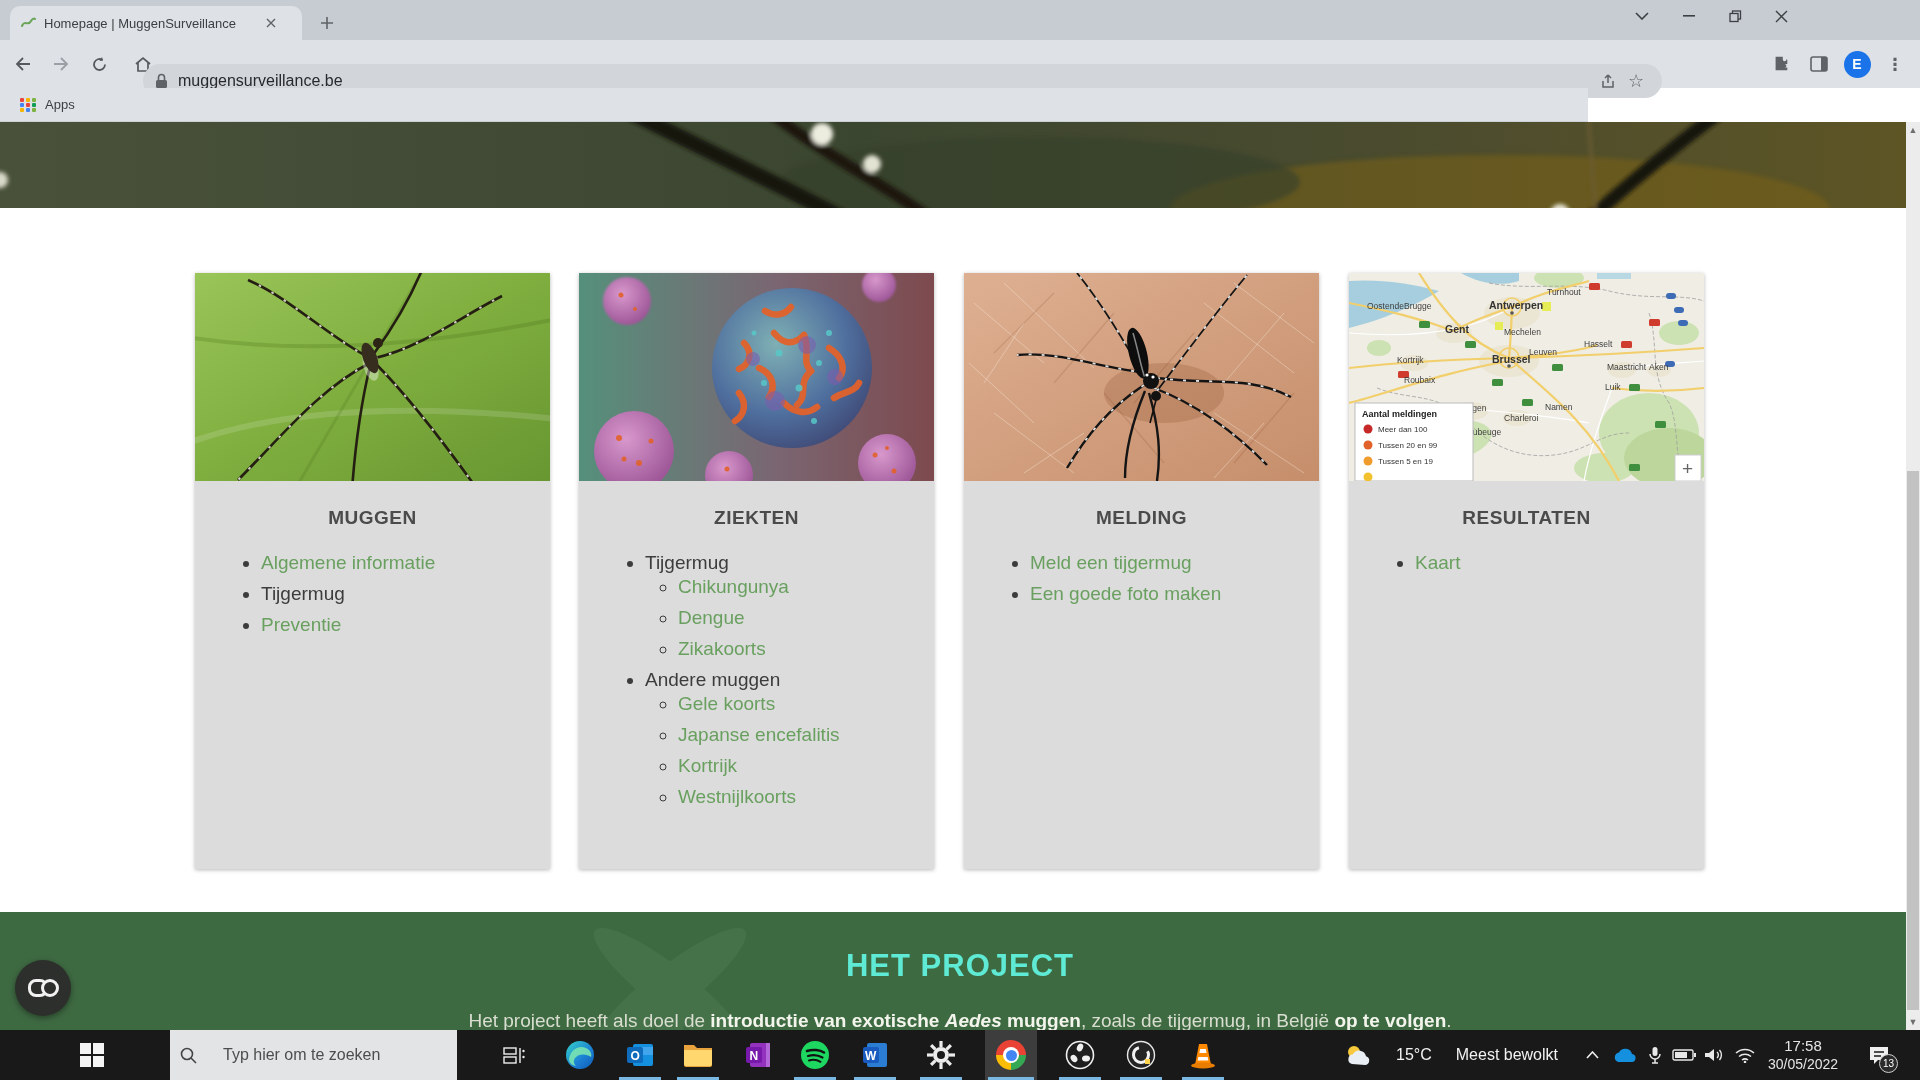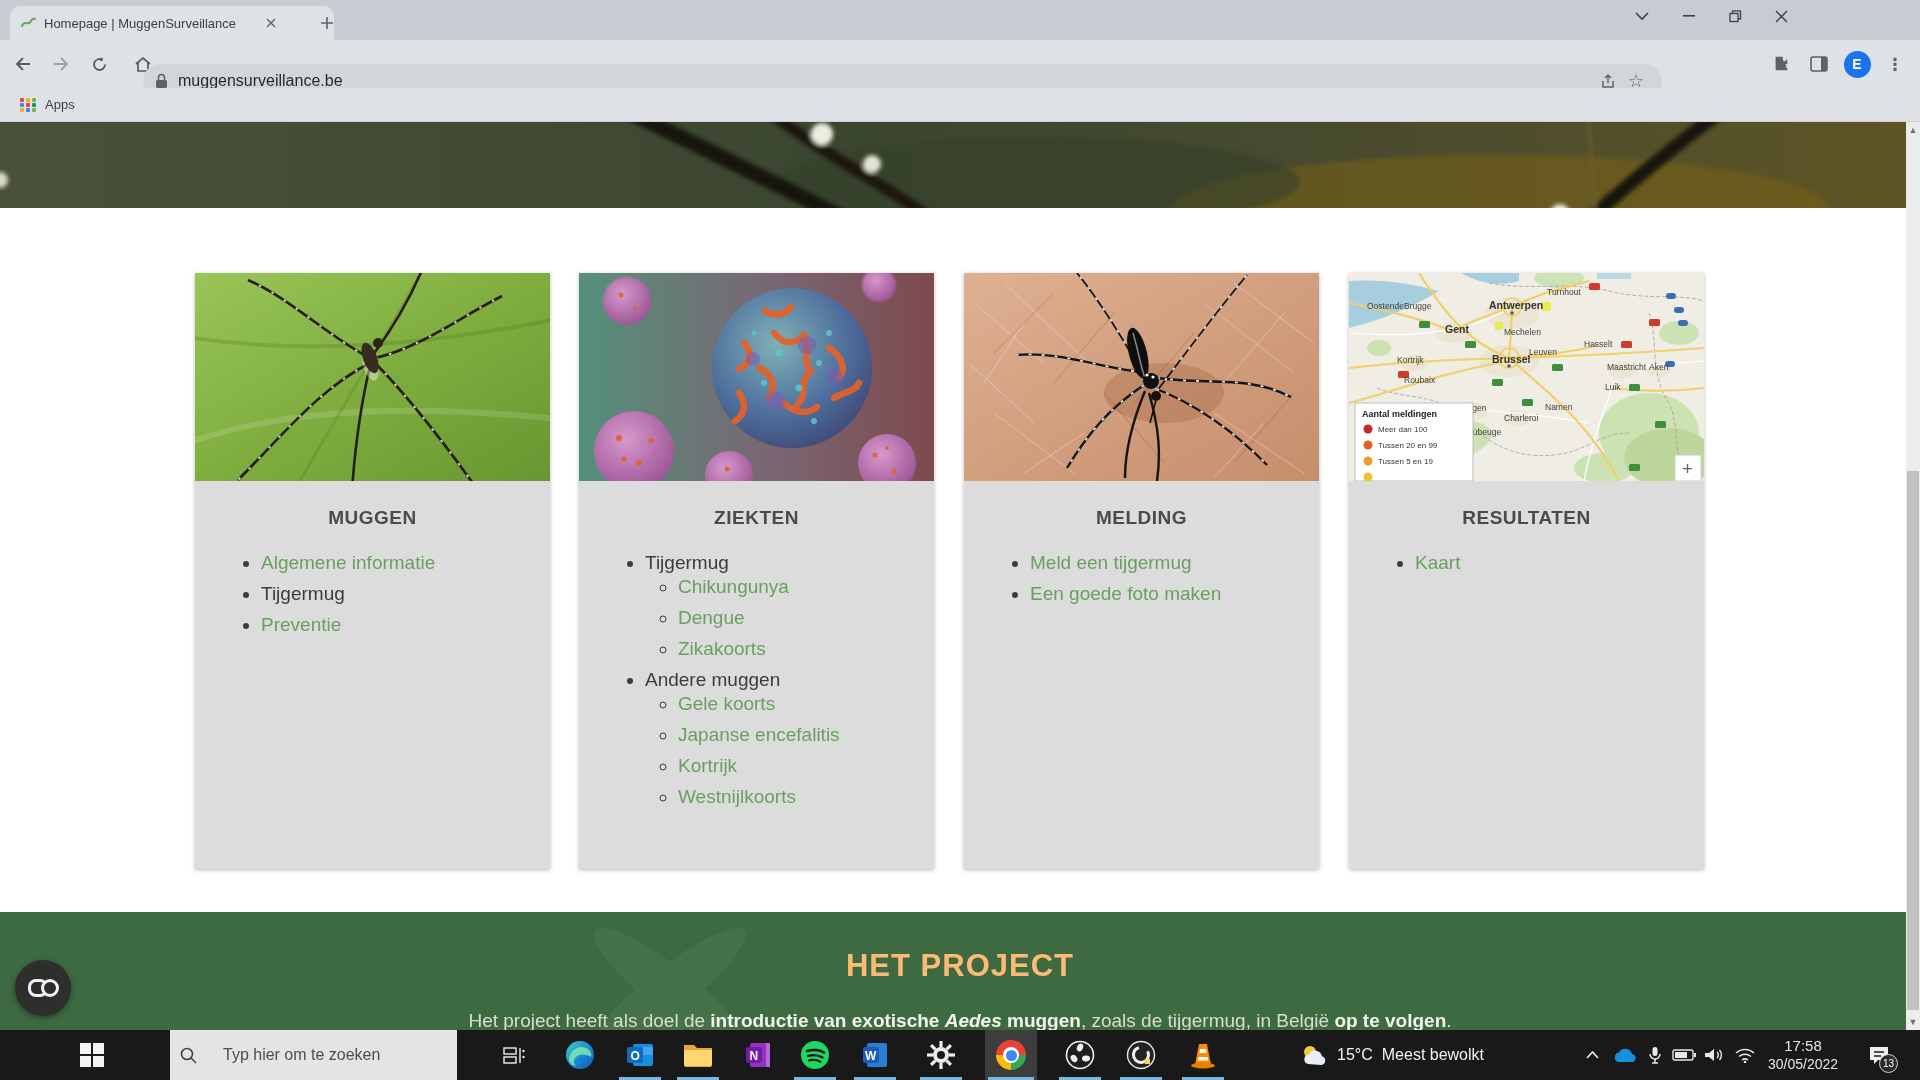--- a/index.html
+++ b/index.html
@@ -8,7 +8,7 @@
 
   
   .titlebar{position:absolute;top:0;left:0;width:1920px;height:40px;background:#c7ccd2}
-  .tab{position:absolute;left:10px;top:6px;width:324px;height:34px;background:#dee2e6;border-radius:10px 10px 0 0;display:flex;align-items:center;padding:0 10px}
+  .tab{position:absolute;left:10px;top:6px;width:292px;height:34px;background:#dee2e6;border-radius:10px 10px 0 0;display:flex;align-items:center;padding:0 10px}
   .tab-title{font-size:13px;color:#3c4043;white-space:nowrap;overflow:hidden;text-overflow:ellipsis;width:212px;margin-left:8px}
   .tab-close{margin-left:6px;width:18px;height:18px;display:flex;align-items:center;justify-content:center;border-radius:50%;cursor:pointer}
   .newtab{position:absolute;left:314px;top:10px;width:26px;height:26px;display:flex;align-items:center;justify-content:center;border-radius:50%}

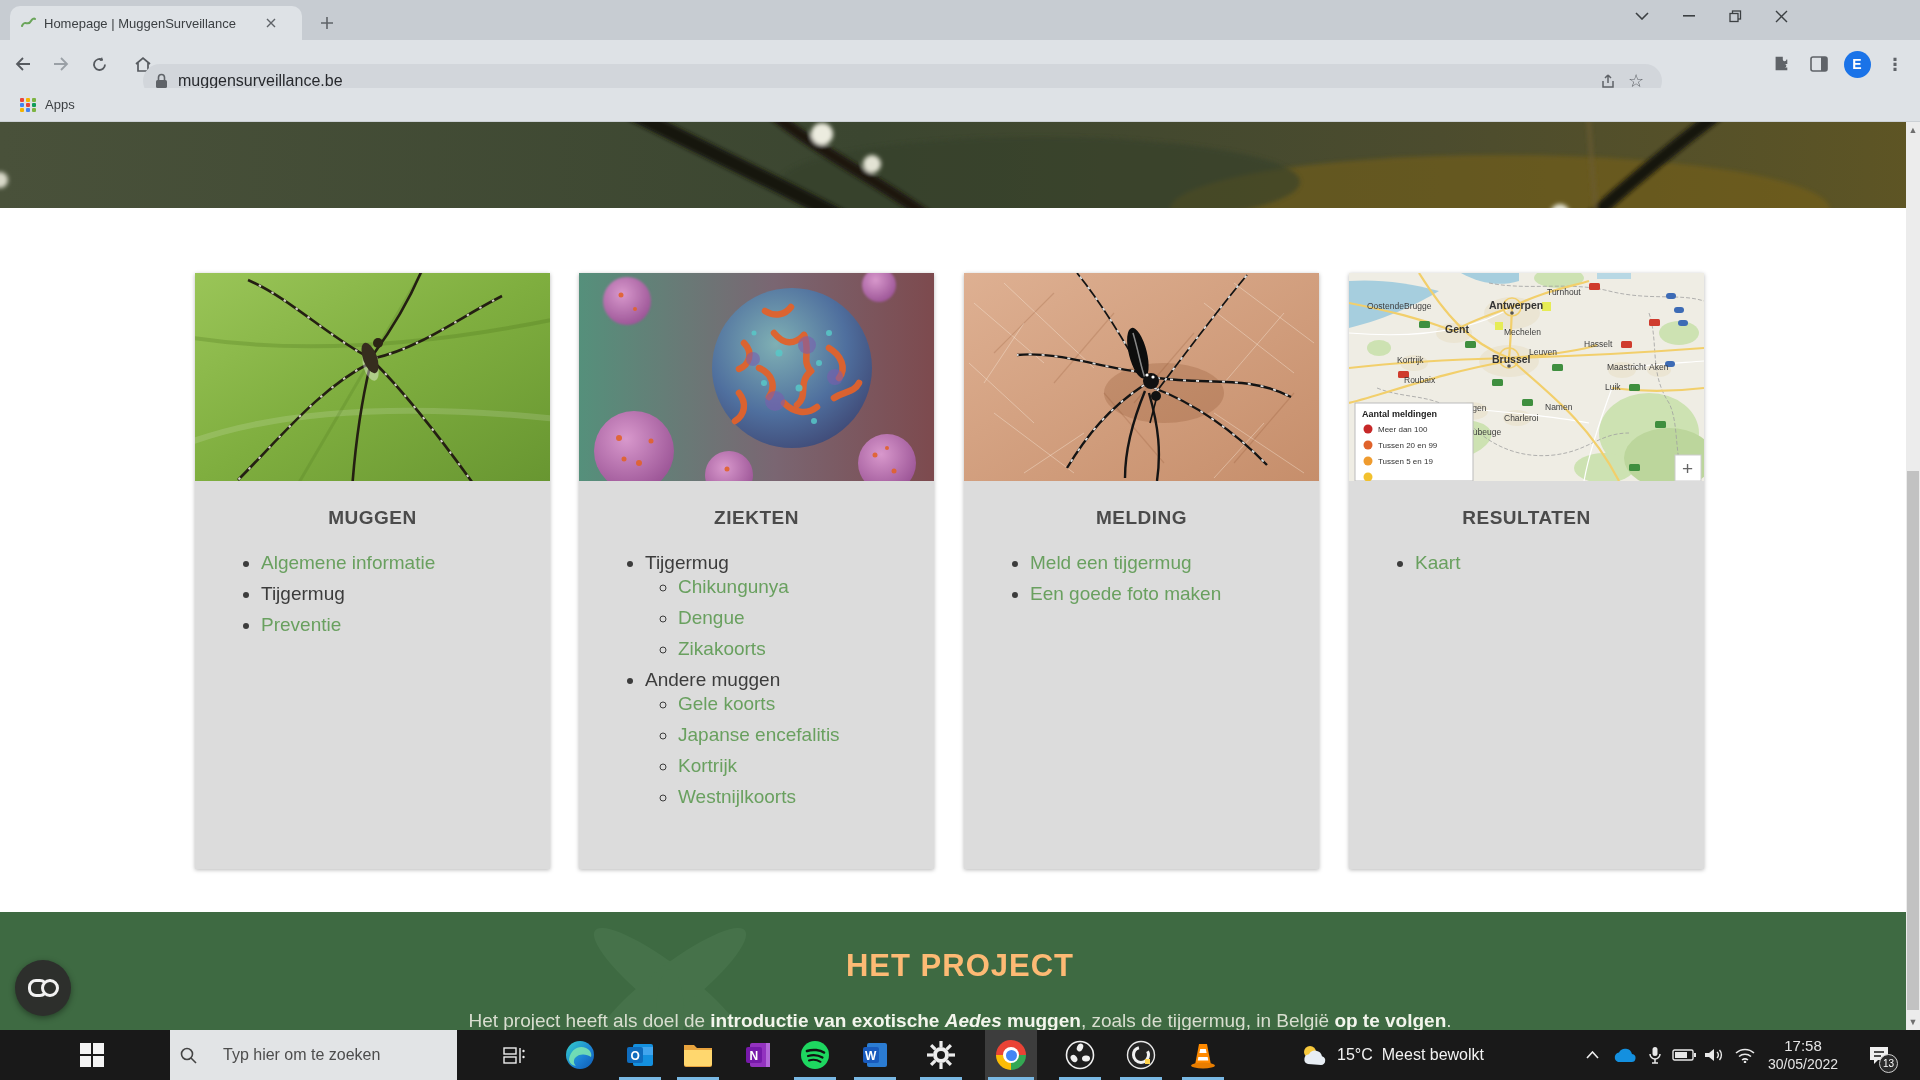--- a/index.html
+++ b/index.html
@@ -20,7 +20,7 @@
   .obx-btn{width:28px;height:28px;display:flex;align-items:center;justify-content:center;border-radius:50%}
   .tb-right{position:absolute;right:0;top:40px;height:48px;display:flex;align-items:center}
   .avatar{width:27px;height:27px;border-radius:50%;background:#1a73e8;color:#fff;font-size:14px;font-weight:bold;display:flex;align-items:center;justify-content:center}
-  .bookmarks{position:absolute;top:88px;left:0;width:1920px;height:34px;background:#dee2e6;border-bottom:1px solid #cbd0d5;display:flex;align-items:center}
+  .bookmarks{position:absolute;top:88px;left:0;width:1588px;height:34px;background:#dee2e6;border-bottom:1px solid #cbd0d5;display:flex;align-items:center}
   .bm-item{display:flex;align-items:center;margin-left:20px;gap:8px}
   .bm-label{font-size:13px;color:#3c4043}
   .appgrid{display:grid;grid-template-columns:repeat(3,5px);grid-gap:1px}

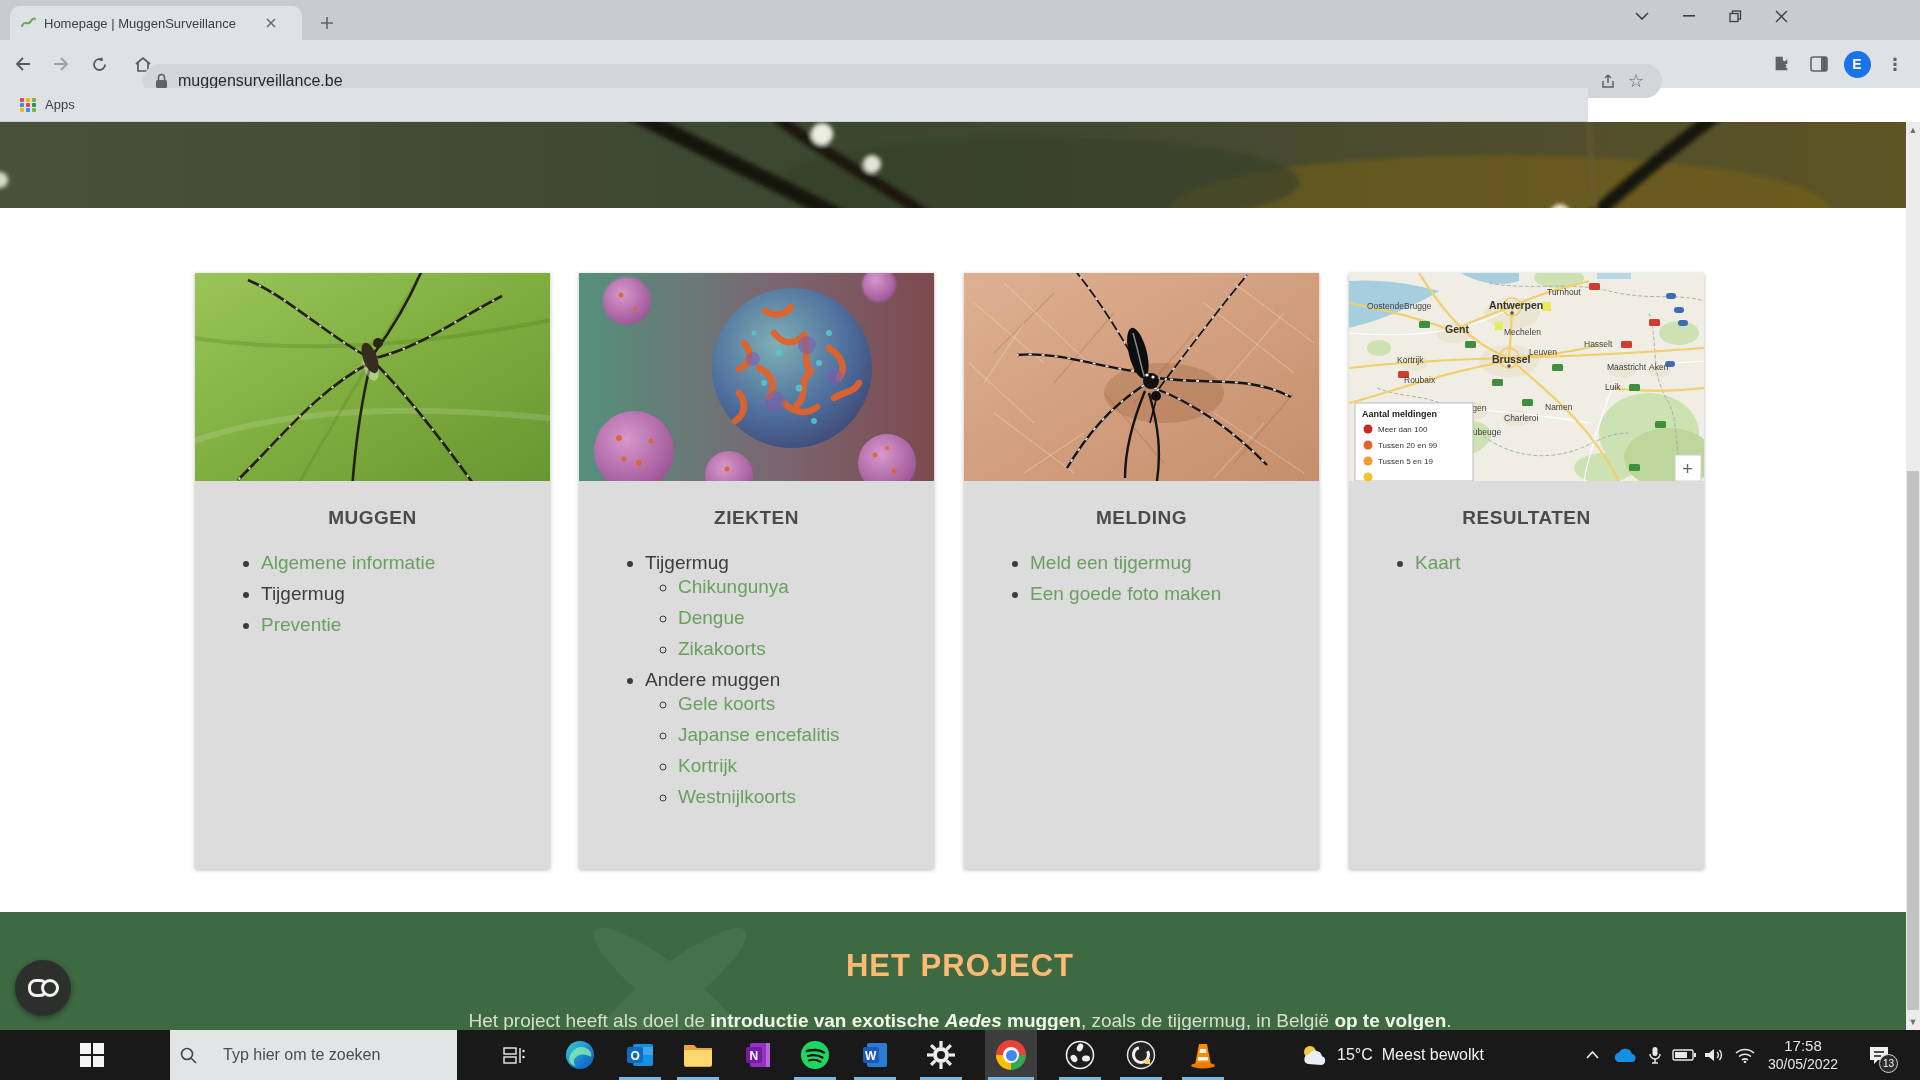--- a/index.html
+++ b/index.html
@@ -41,7 +41,7 @@
   a.glink{color:#69a05f;text-decoration:none;cursor:pointer}
 
   .project{position:absolute;top:790px;left:0;width:1920px;height:170px;background:#3e6a42;overflow:hidden}
-  .project h2{margin-top:36px;text-align:center;font-size:31px;letter-spacing:1px;color:#fdba74}
+  .project h2{margin-top:36px;text-align:center;font-size:31px;letter-spacing:1px;color:#5eead4}
   .proj-p{position:absolute;top:96px;width:100%;text-align:center;font-size:19px;color:#d9ded0;line-height:26px}
   .proj-p b{color:#f3f5ec}
   .watermark{position:absolute;left:540px;top:2px;opacity:.55}

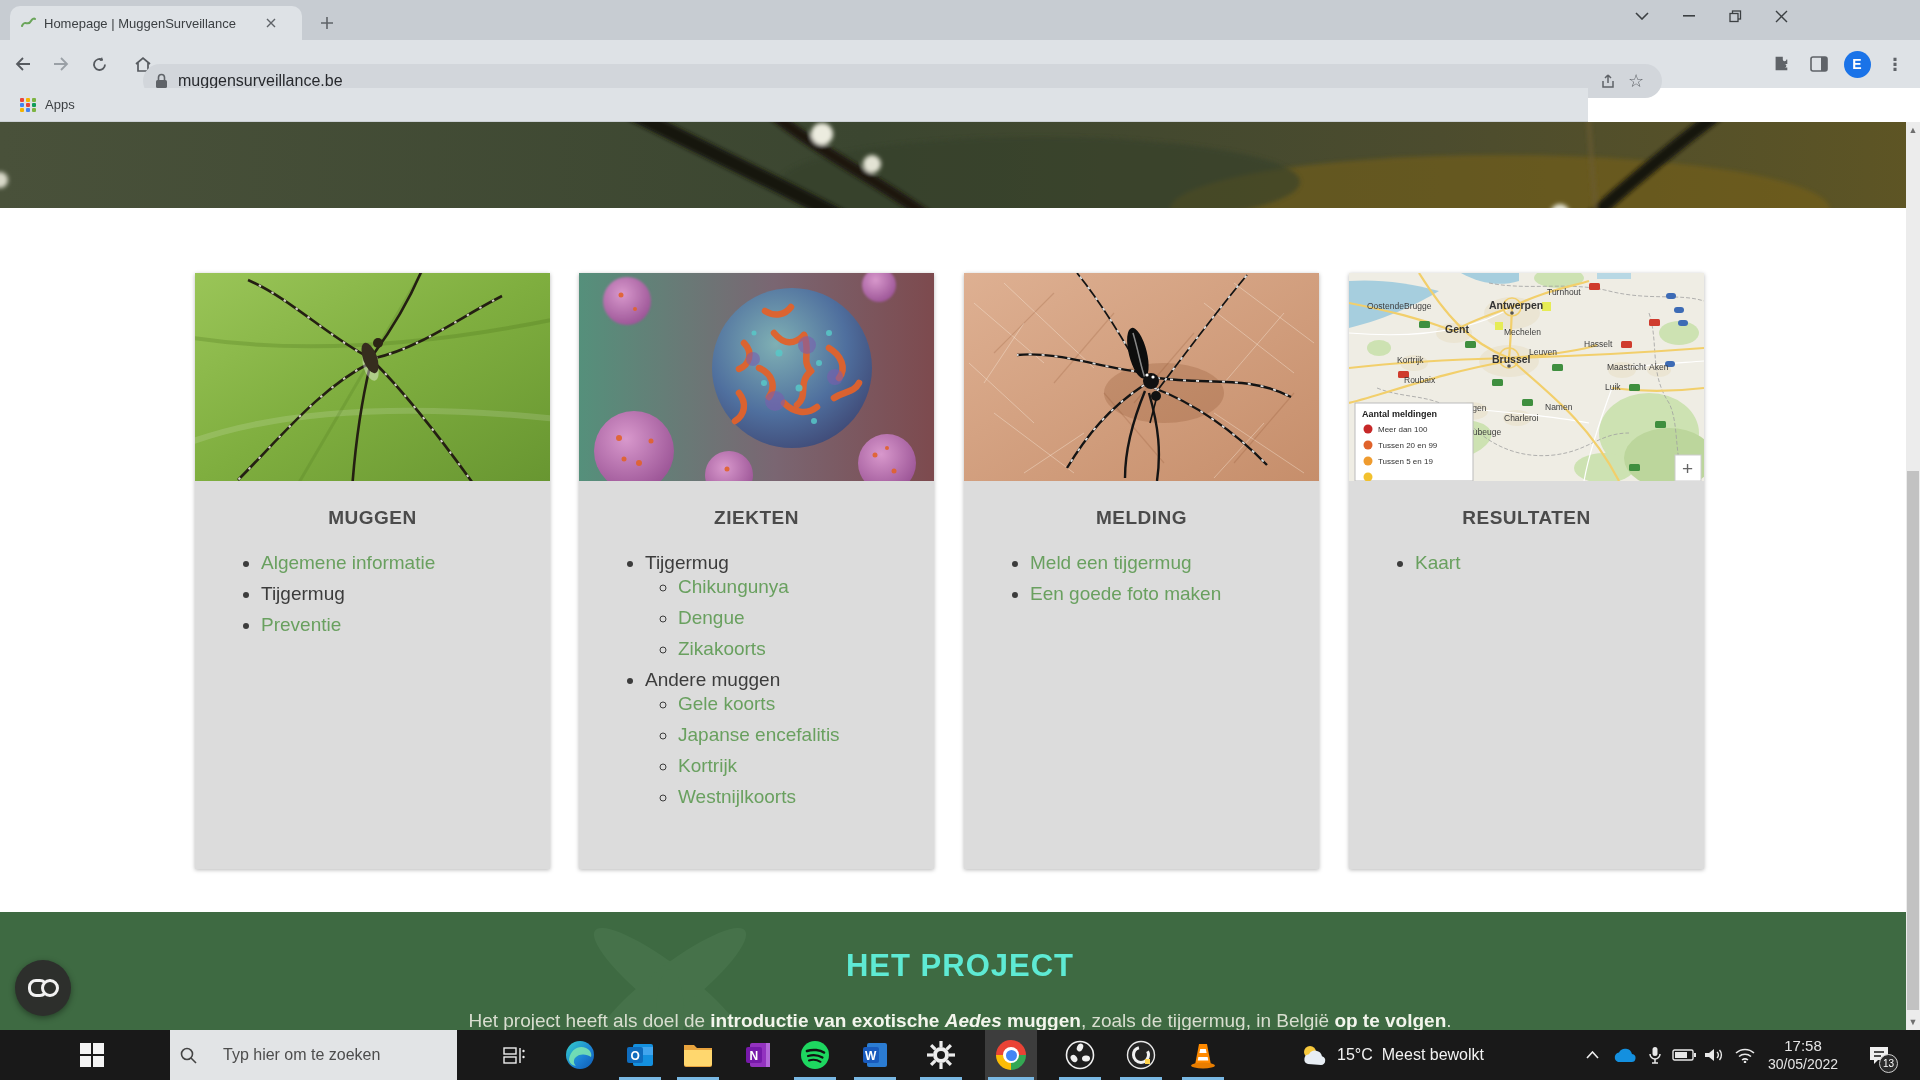--- a/index.html
+++ b/index.html
@@ -686,7 +686,7 @@
       </svg>
     </div>
 
-    <div class="tb-abs" style="left:1300px;gap:9px">
+    <div class="tb-abs" style="left:1344px;gap:24px">
       <svg width="28" height="22" viewBox="0 0 28 22">
         <circle cx="10" cy="8" r="6" fill="#f8c93c"></circle>
         <path d="M8,20 a5,5 0 0 1 1,-9.8 a7,7 0 0 1 13,2 a4.5,4.5 0 0 1 -1,8.8 Z" fill="#e8eef4"></path>

